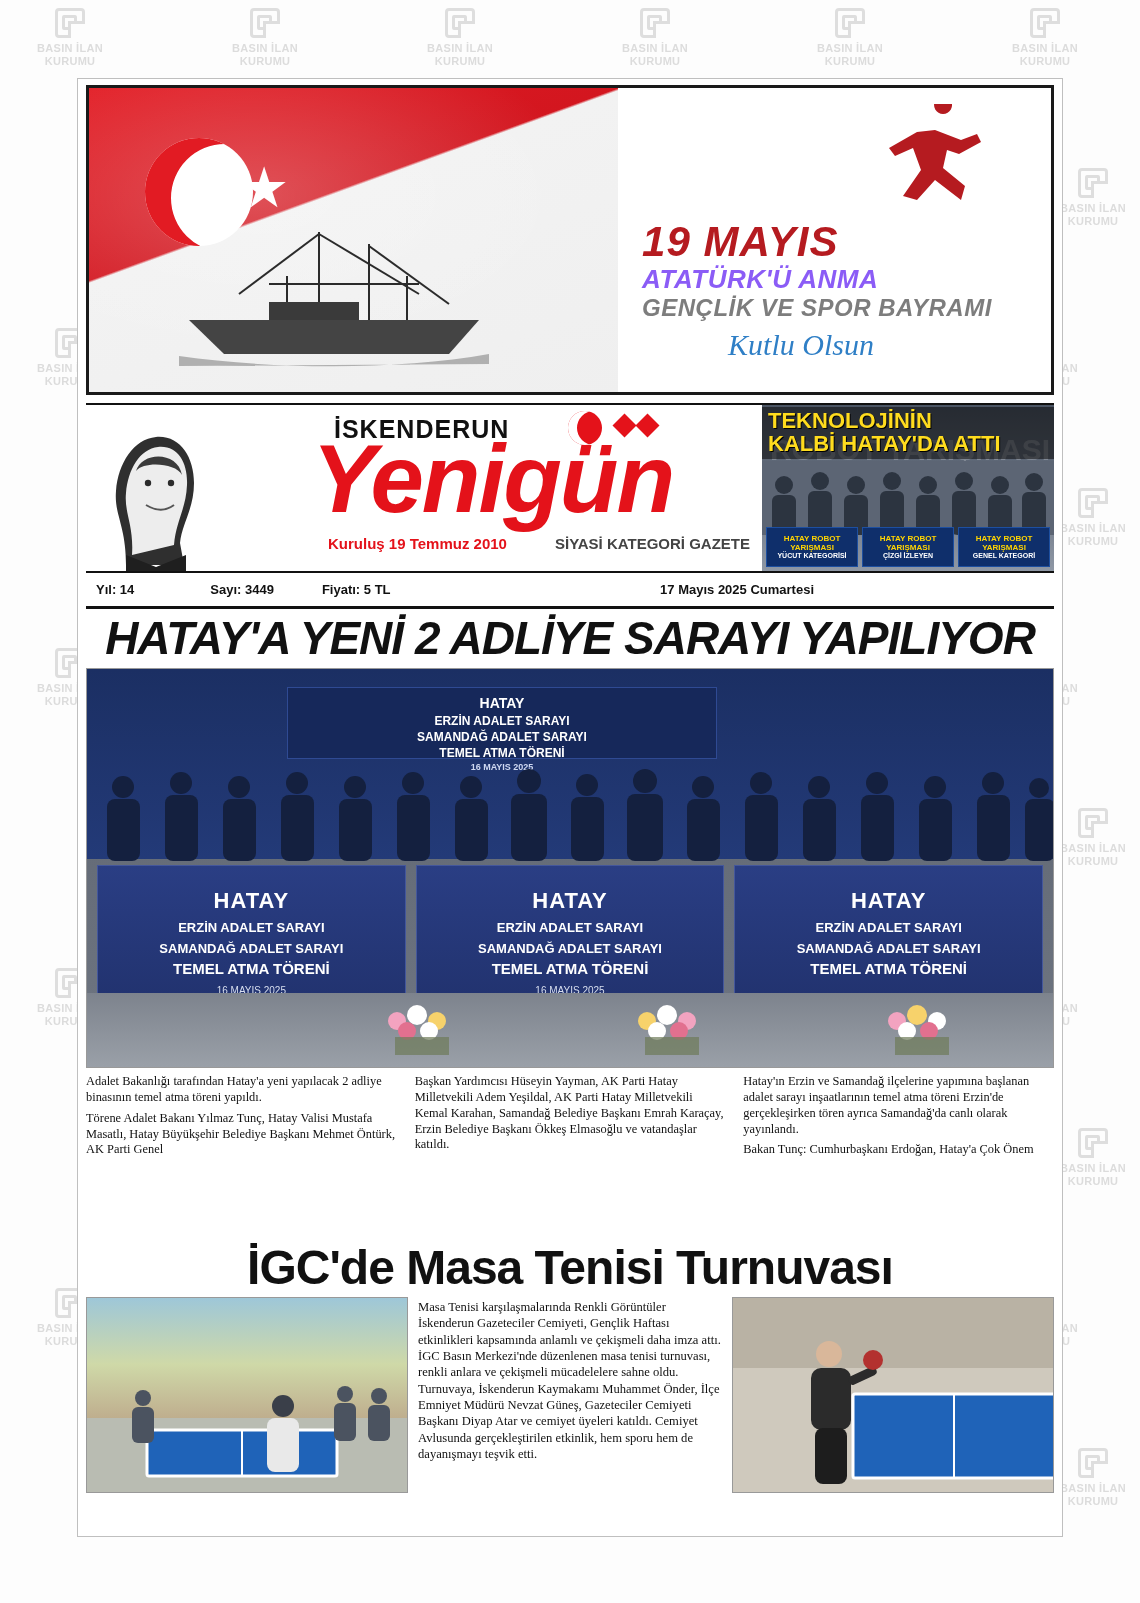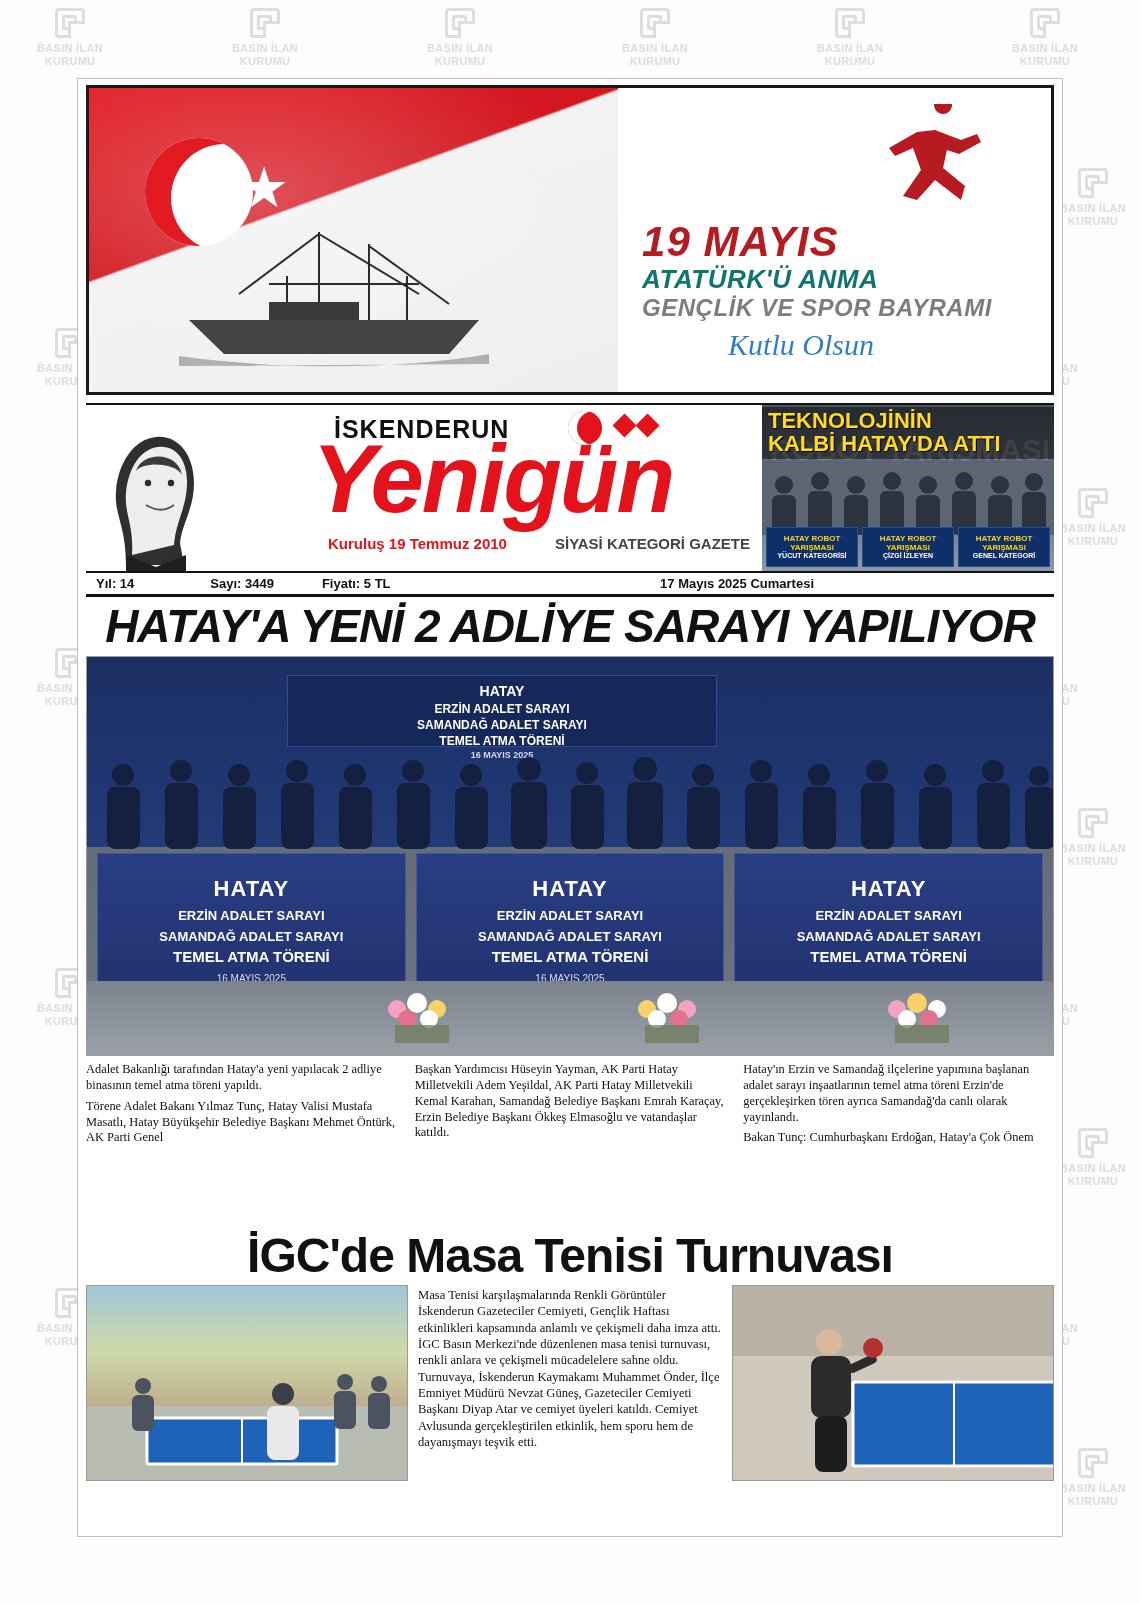--- a/index.html
+++ b/index.html
@@ -113,7 +113,7 @@
     position: absolute; left: 24px; top: 176px;
     font-family: "Liberation Sans", sans-serif;
     font-weight: bold; font-style: italic;
-    color: #0f766e; font-size: 26px; letter-spacing: .5px;
+    color: #8b5cf6; font-size: 26px; letter-spacing: .5px;
     white-space: nowrap;
   }
   .b-genc {

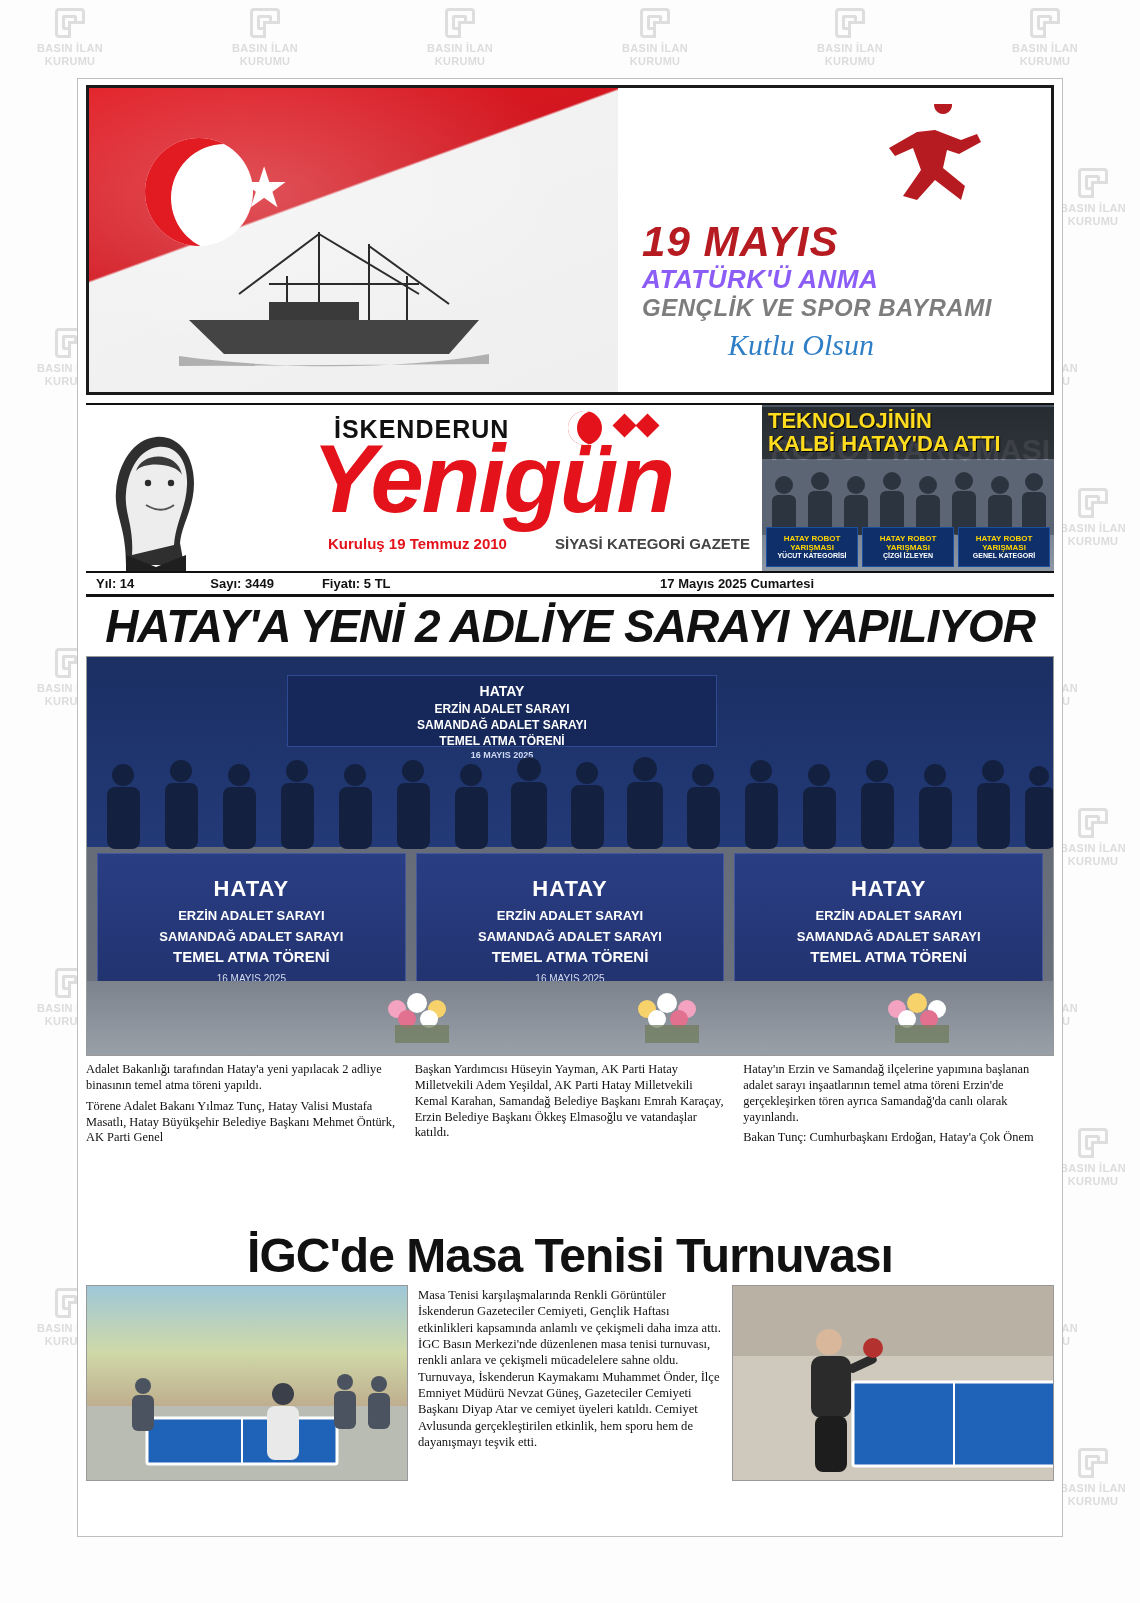--- a/index.html
+++ b/index.html
@@ -219,7 +219,7 @@
   
   #infobar {
     margin: 0 8px;
-    height: 24px;
+    height: 36px;
     border-bottom: 3px solid #111;
     display: flex;
     align-items: center;

